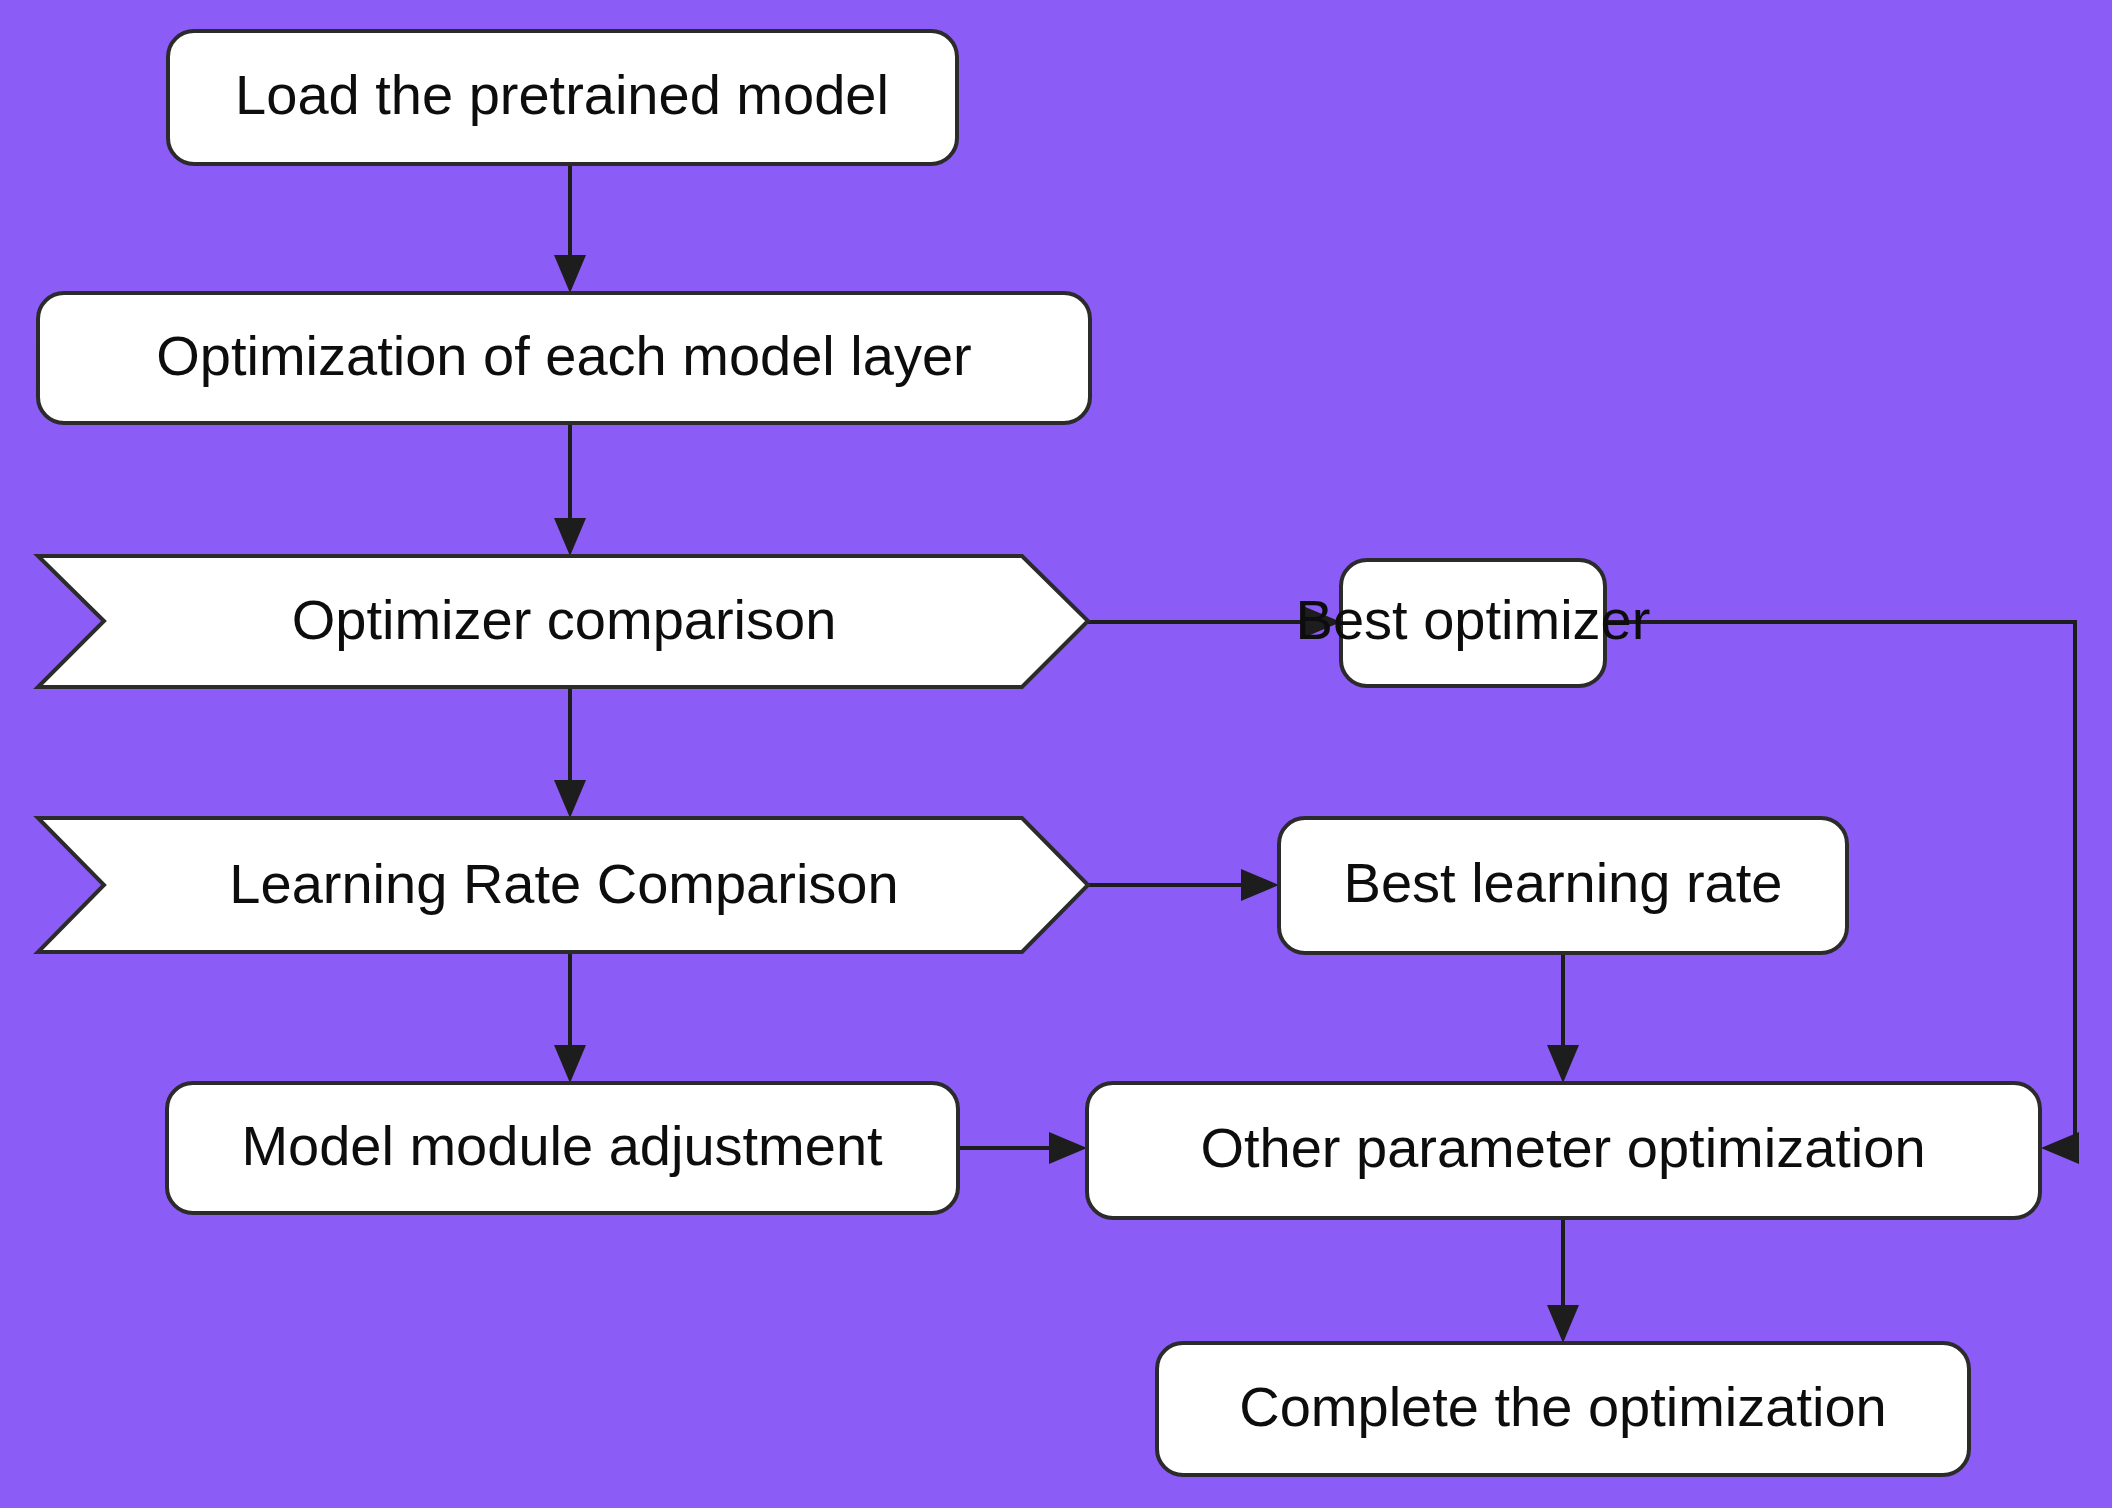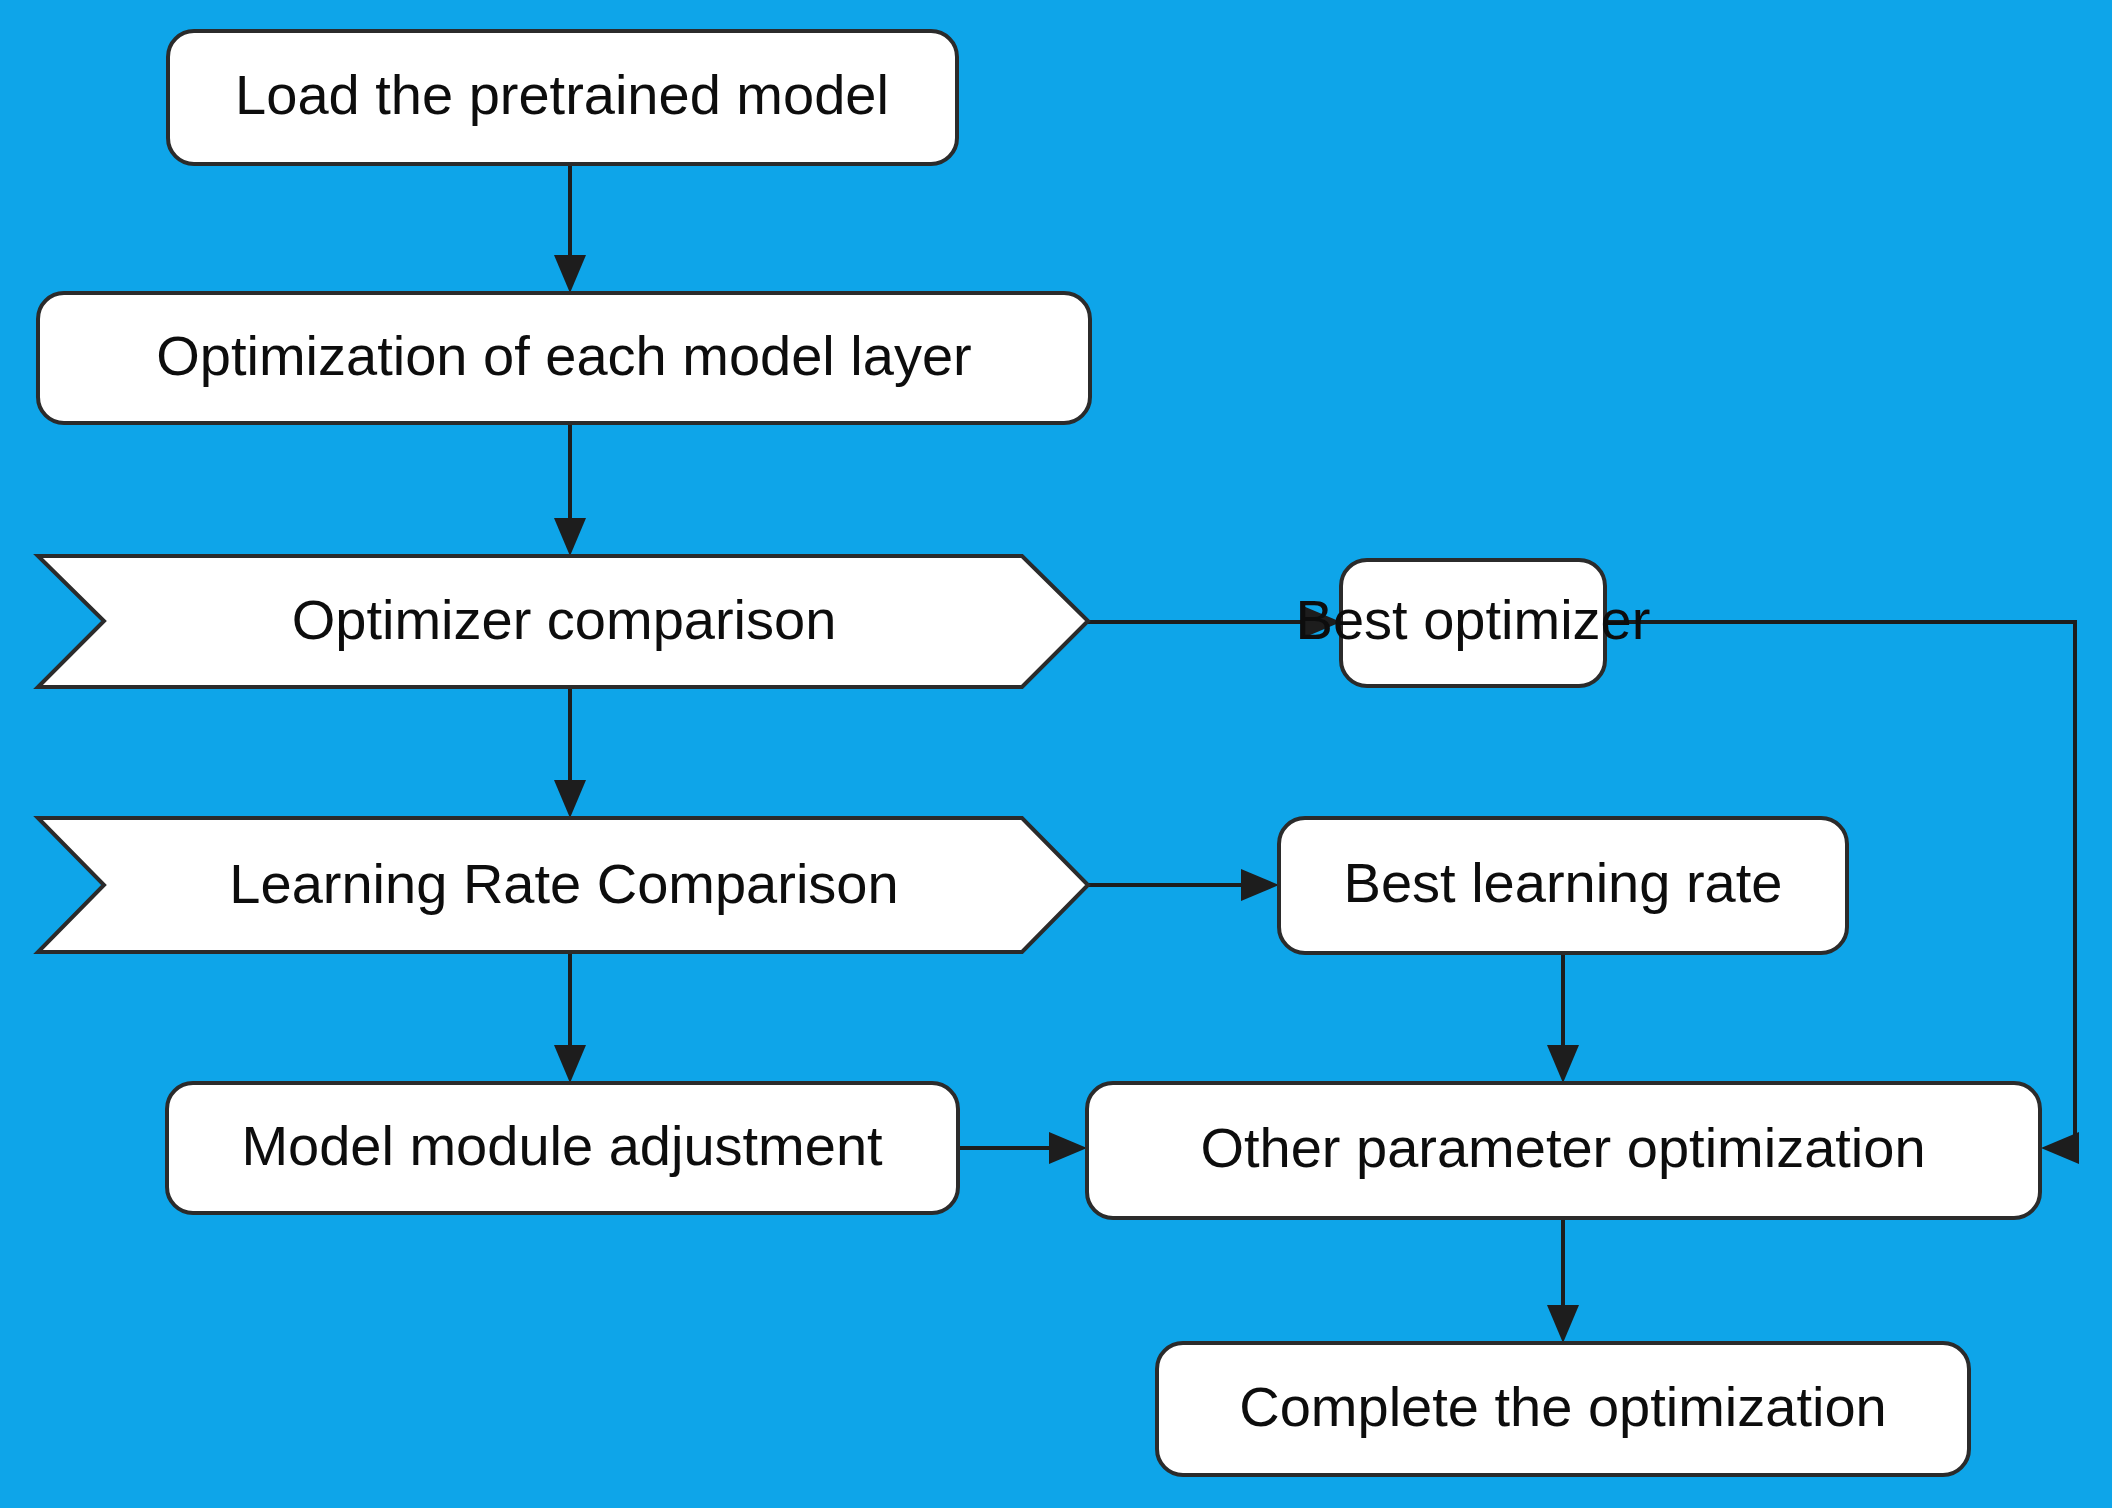--- a/index.html
+++ b/index.html
@@ -14,7 +14,7 @@
     position: relative;
     width: 2112px;
     height: 1508px;
-    background: #0ea5e9;
+    background: #8b5cf6;
     overflow: hidden;
   }
   svg#flowchart {

